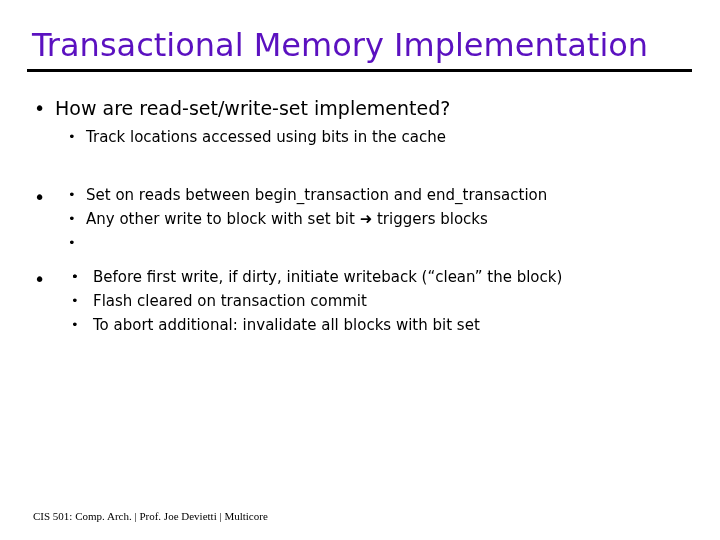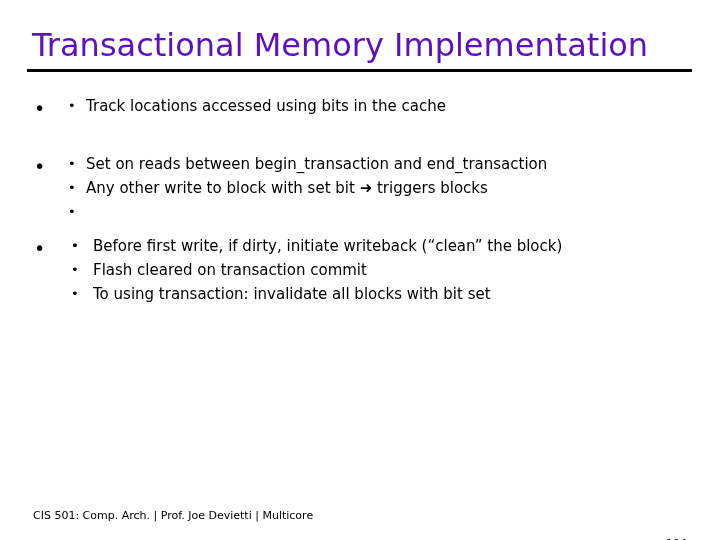--- a/index.html
+++ b/index.html
@@ -145,6 +145,7 @@
   <div class="group g1">
     <div class="lvl1">
       <span class="bullet">•</span>
+      <span>How are read-set/write-set implemented?</span>
     </div>
     <div class="lvl2-list">
       <div class="lvl2">

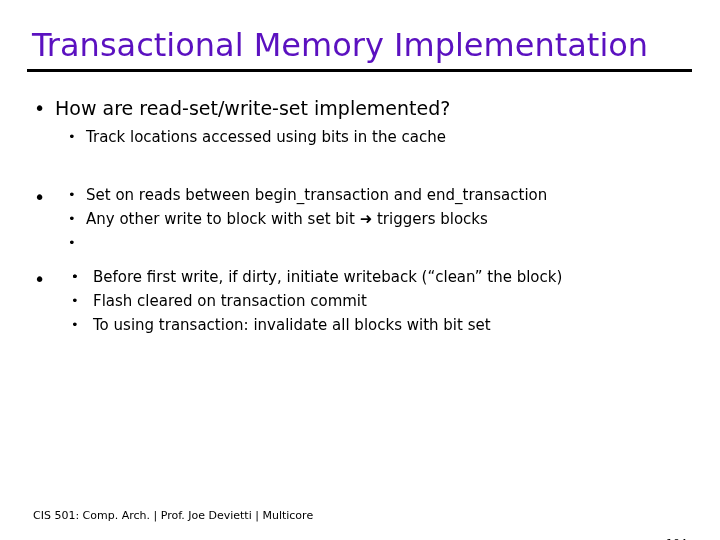--- a/index.html
+++ b/index.html
@@ -192,7 +192,7 @@
       </div>
       <div class="lvl2">
         <span class="bullet">•</span>
-        <span>To using transaction: invalidate all blocks with bit set</span>
+        <span>To abort additional: invalidate all blocks with bit set</span>
       </div>
     </div>
   </div>

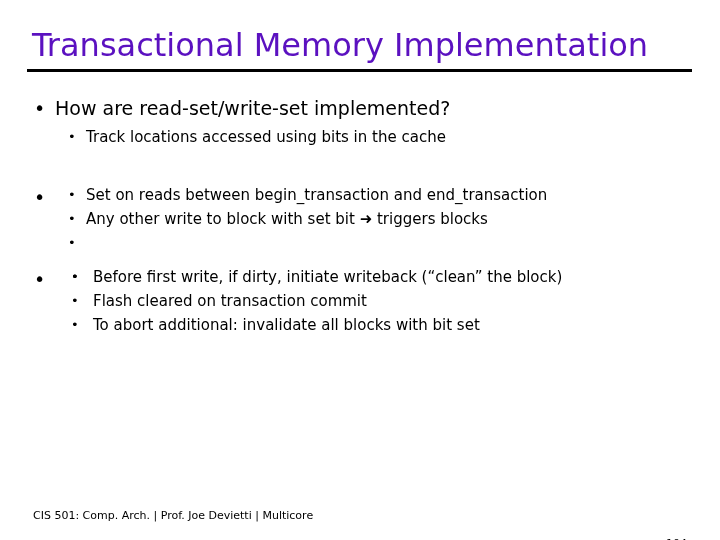--- a/index.html
+++ b/index.html
@@ -113,6 +113,7 @@
     bottom: 16px;
     width: 720px;
     height: 16px;
+    font-family: Liberation Serif, serif;
   }
   #footer-left {
     position: absolute;

